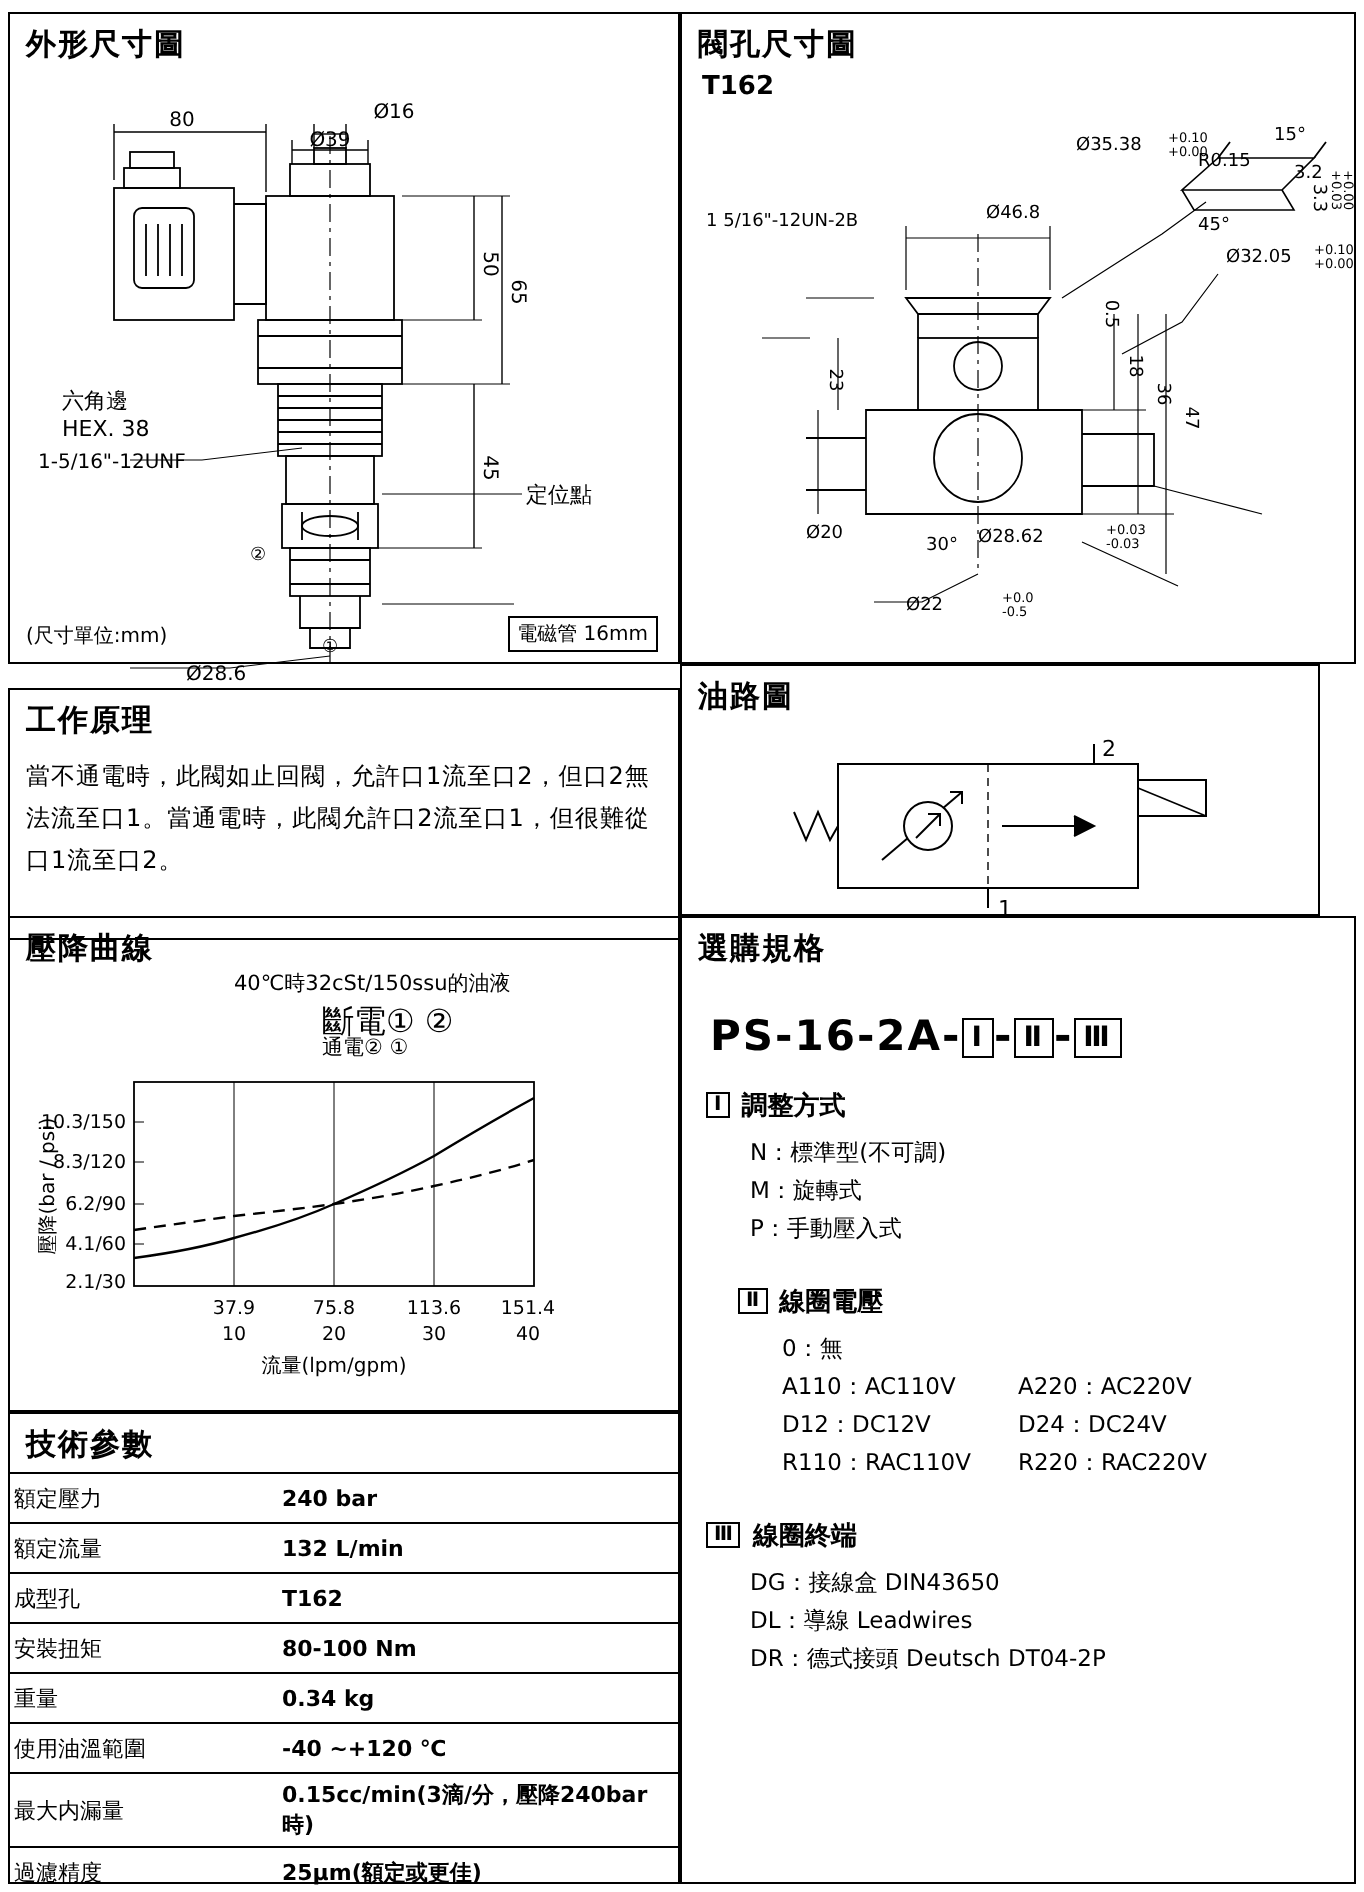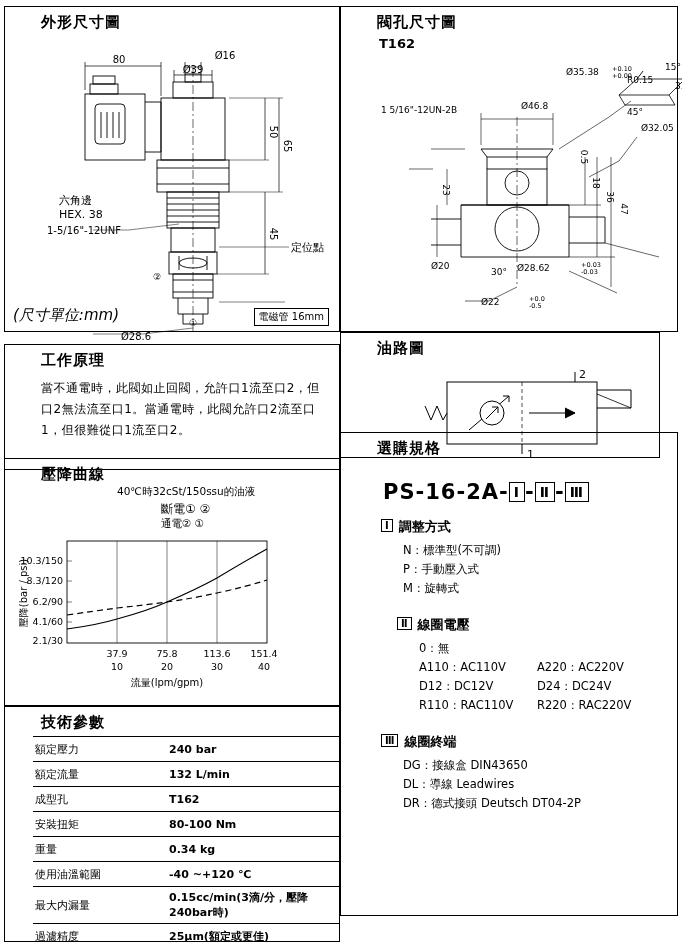--- a/index.html
+++ b/index.html
@@ -13,7 +13,7 @@
   .page{position:relative;width:682px;height:946px;box-sizing:border-box;}
 
   
-  .panel{position:absolute;box-sizing:border-box;border:1px solid #000;padding-left:28px;}
+  .panel{position:absolute;box-sizing:border-box;border:1px solid #000;}
   .panel-title{font-size:15px;font-weight:bold;letter-spacing:1px;}
   .sub-title{font-size:13px;font-weight:bold;}
 

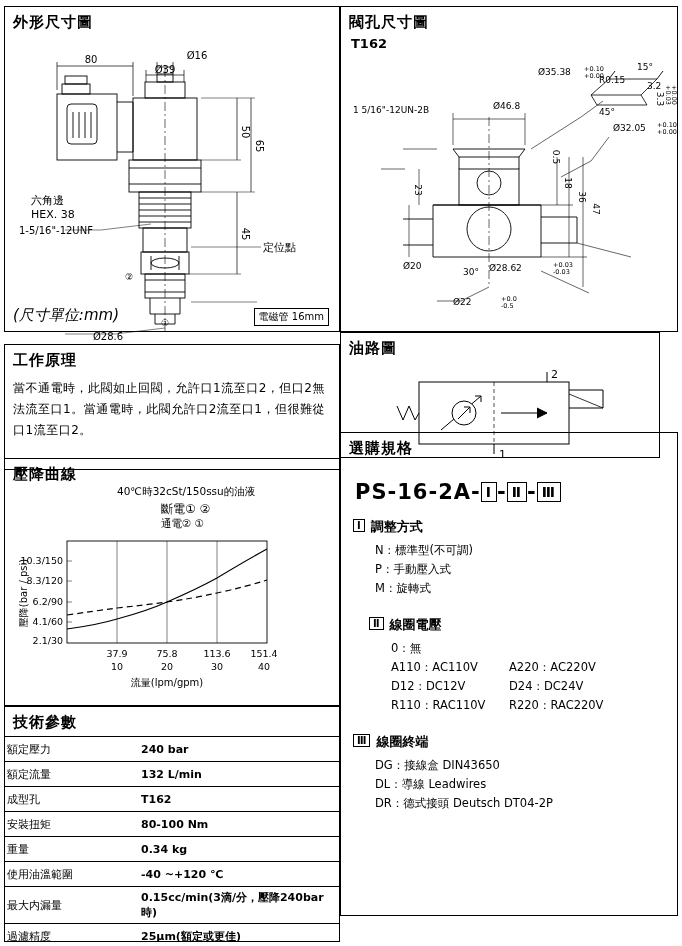--- a/index.html
+++ b/index.html
@@ -129,7 +129,7 @@
         <text x="124" y="238" text-anchor="middle" font-size="9">②</text>
       </g>
     </svg>
-    <div style="position:absolute;left:8px;bottom:6px;font-size:15px;font-style:italic;">(尺寸單位:mm)</div>
+    <div style="position:absolute;left:8px;bottom:6px;font-size:10px;">(尺寸單位:mm)</div>
     <div style="position:absolute;right:10px;bottom:5px;">
       <span class="unit-box">電磁管 16mm</span>
     </div>

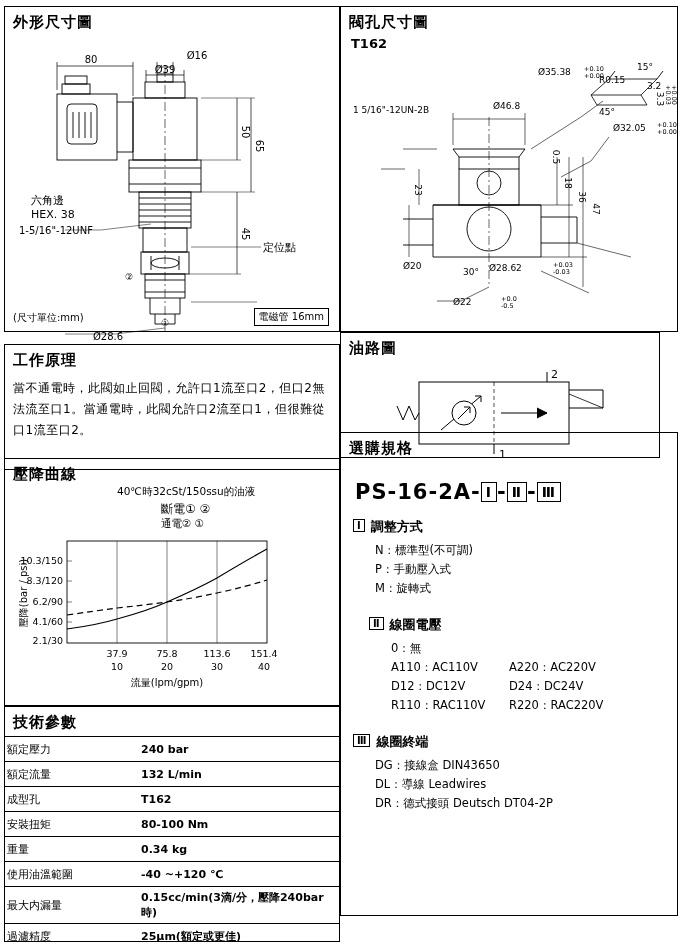--- a/index.html
+++ b/index.html
@@ -23,7 +23,7 @@
   #p-principle {left:4px;   top:332px; width:336px;height:126px;margin-top:12px;}
   #p-circuit   {left:340px; top:332px; width:320px;height:126px;}
   #p-curve     {left:4px;   top:458px; width:336px;height:248px;}
-  #p-option    {left:340px; top:432px; width:338px;height:484px;}
+  #p-option    {left:340px; top:458px; width:338px;height:484px;}
   #p-spec      {left:4px;   top:706px; width:336px;height:236px;}
 
   .pad{padding:6px 8px;}

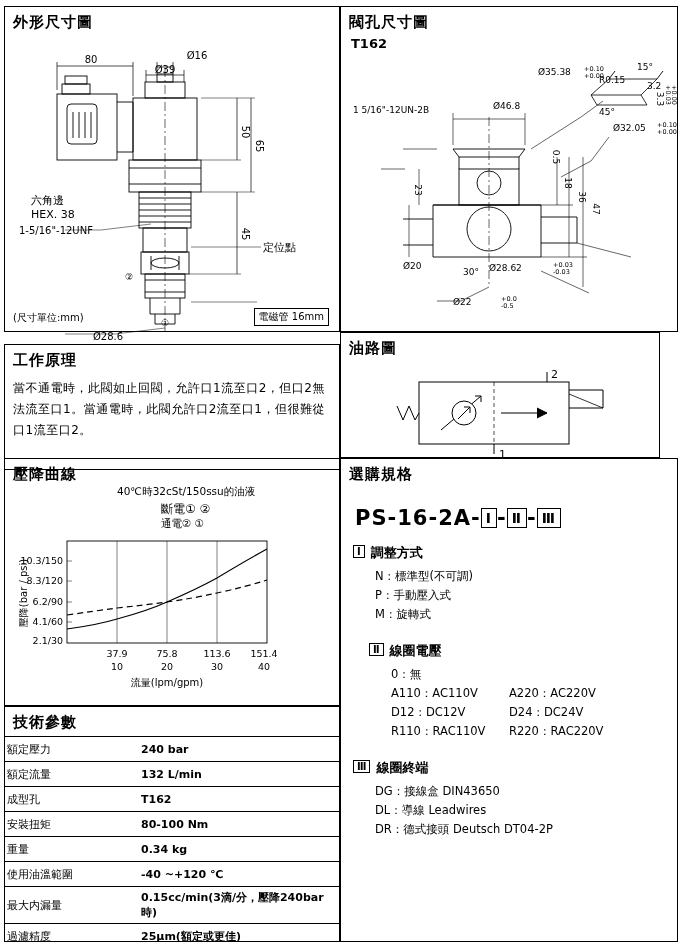--- a/index.html
+++ b/index.html
@@ -248,7 +248,7 @@
       <div class="panel-title t-hd">壓降曲線</div>
     </div>
     <div style="position:absolute;left:112px;top:26px;font-size:10.5px;">40℃時32cSt/150ssu的油液</div>
-    <div style="position:absolute;left:156px;top:42px;font-size:12px;">斷電①        ②</div>
+    <div style="position:absolute;left:156px;top:42px;font-size:16px;">斷電①        ②</div>
     <div style="position:absolute;left:156px;top:58px;font-size:10.5px;">通電②        ①</div>
     <svg width="334" height="160" viewBox="0 0 334 160" style="position:absolute;left:0;top:72px;">
 

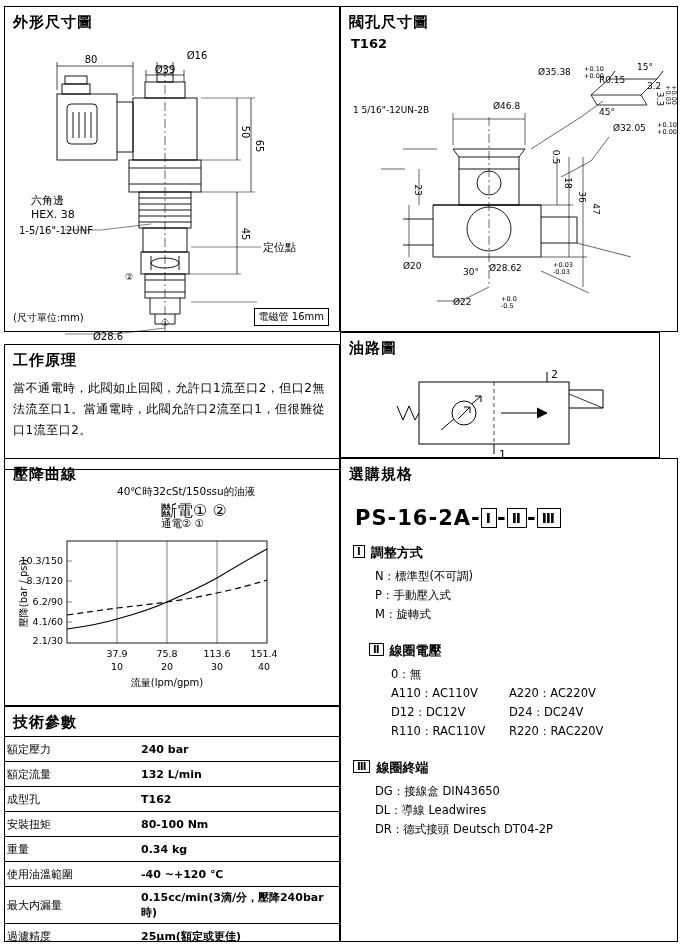--- a/index.html
+++ b/index.html
@@ -364,8 +364,8 @@
         <span class="num">Ⅰ</span><span>調整方式</span>
       </div>
       <div class="opt-l"><span>N：標準型(不可調)</span></div>
+      <div class="opt-l"><span>M：旋轉式</span></div>
       <div class="opt-l"><span>P：手動壓入式</span></div>
-      <div class="opt-l"><span>M：旋轉式</span></div>
     </div>
 
     <div class="opt-grp" style="margin-top:18px;margin-left:28px;">

